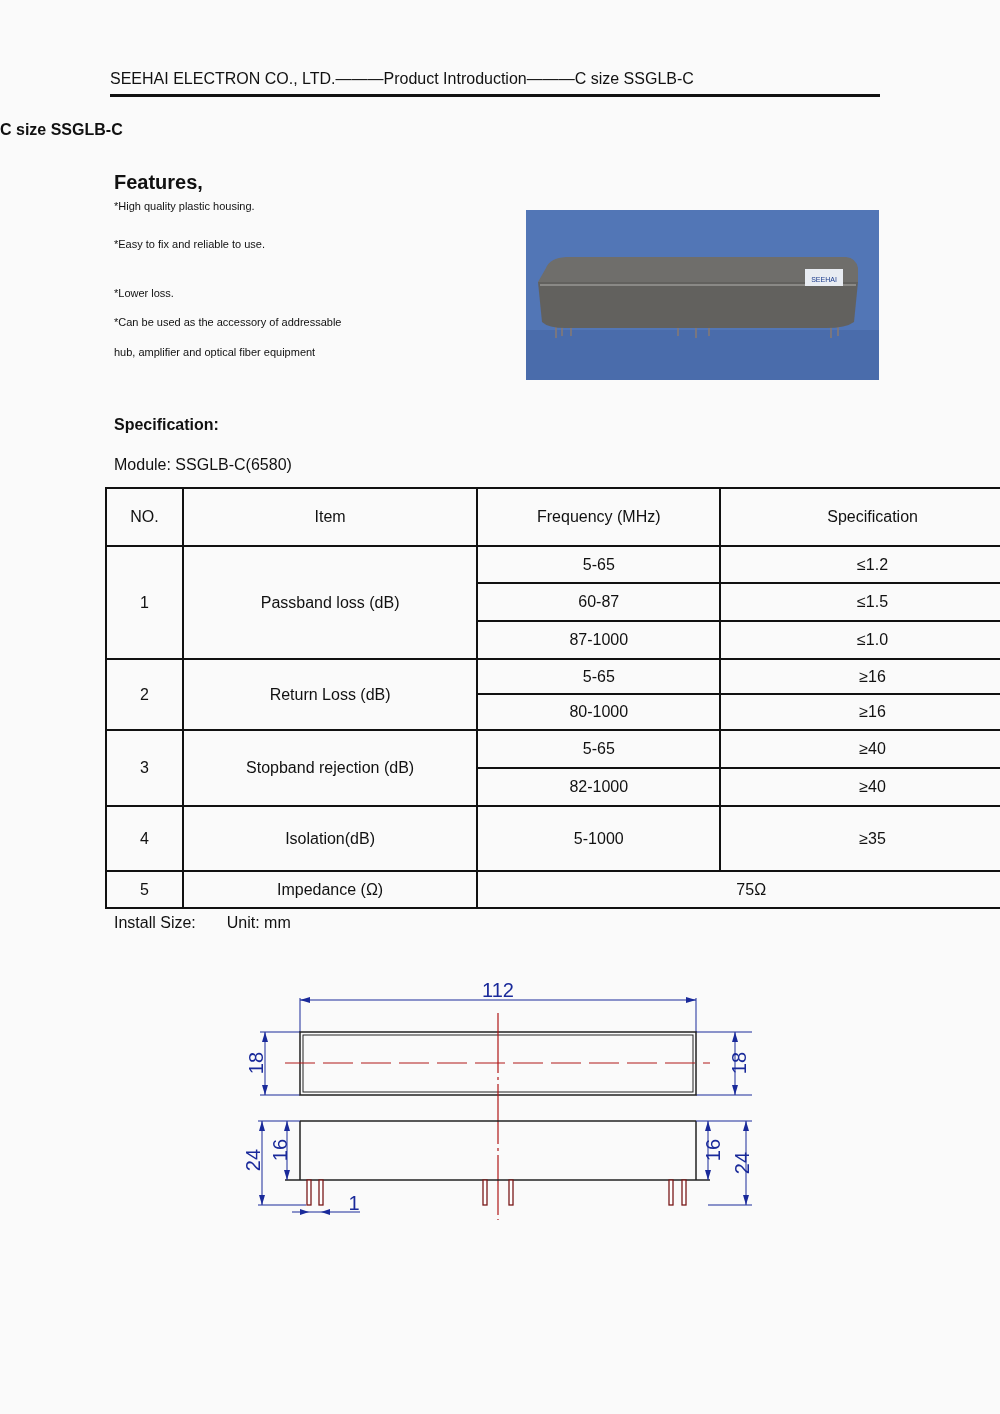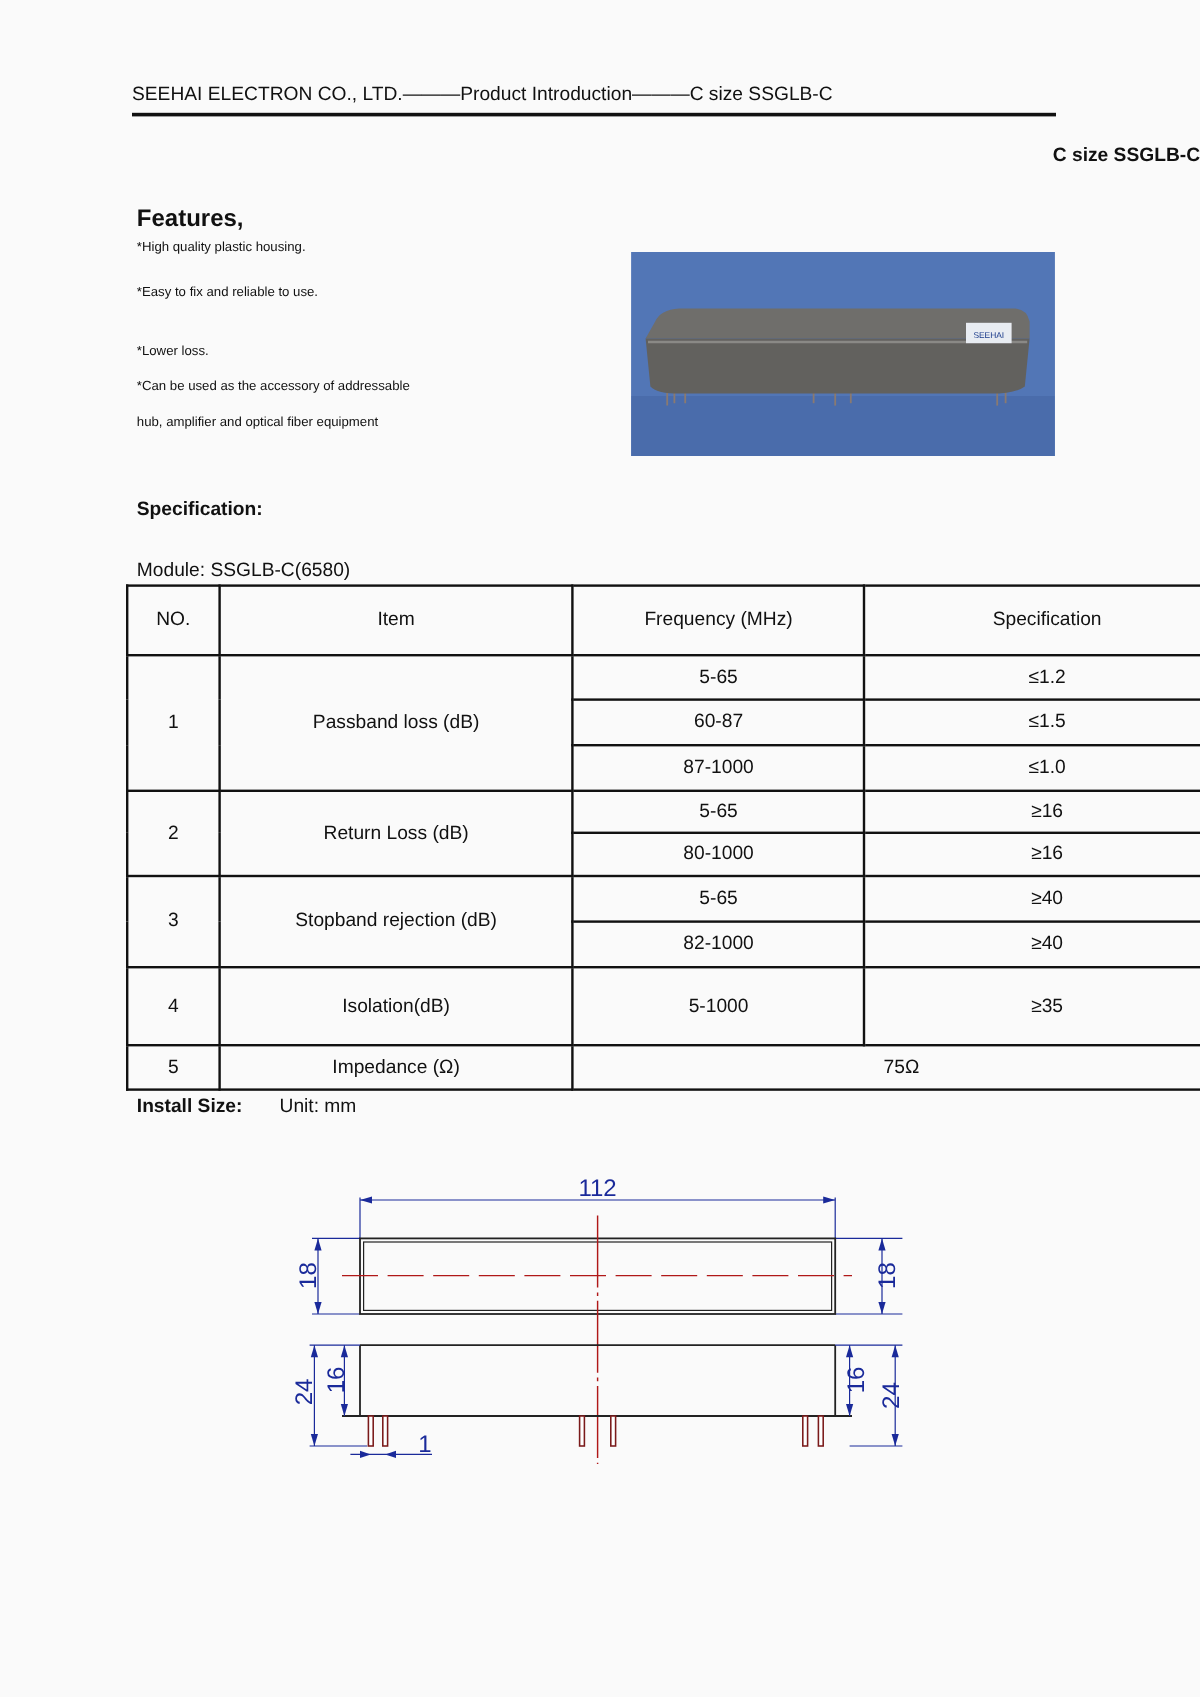--- a/index.html
+++ b/index.html
@@ -7,7 +7,7 @@
   .abs{position:absolute;}
   .hdr{left:110px;width:770px;top:70px;text-align:left;font-size:16px;}
   .hdr-rule{left:110px;width:770px;top:94px;height:0;border-top:3px solid #111;}
-  .title{left:0;width:1000px;top:121px;text-align:right;font-size:16px;font-weight:bold;}
+  .title{left:0;width:1000px;top:121px;text-align:left;font-size:16px;font-weight:bold;}
   .feat-h{left:114px;top:171px;font-size:20px;font-weight:bold;}
   .feat{left:114px;font-size:11px;}
   .photo{left:526px;top:210px;width:353px;height:170px;background:linear-gradient(160deg,#5a7fbf 0%,#4a6fb0 50%,#3e62a3 100%);overflow:hidden;}

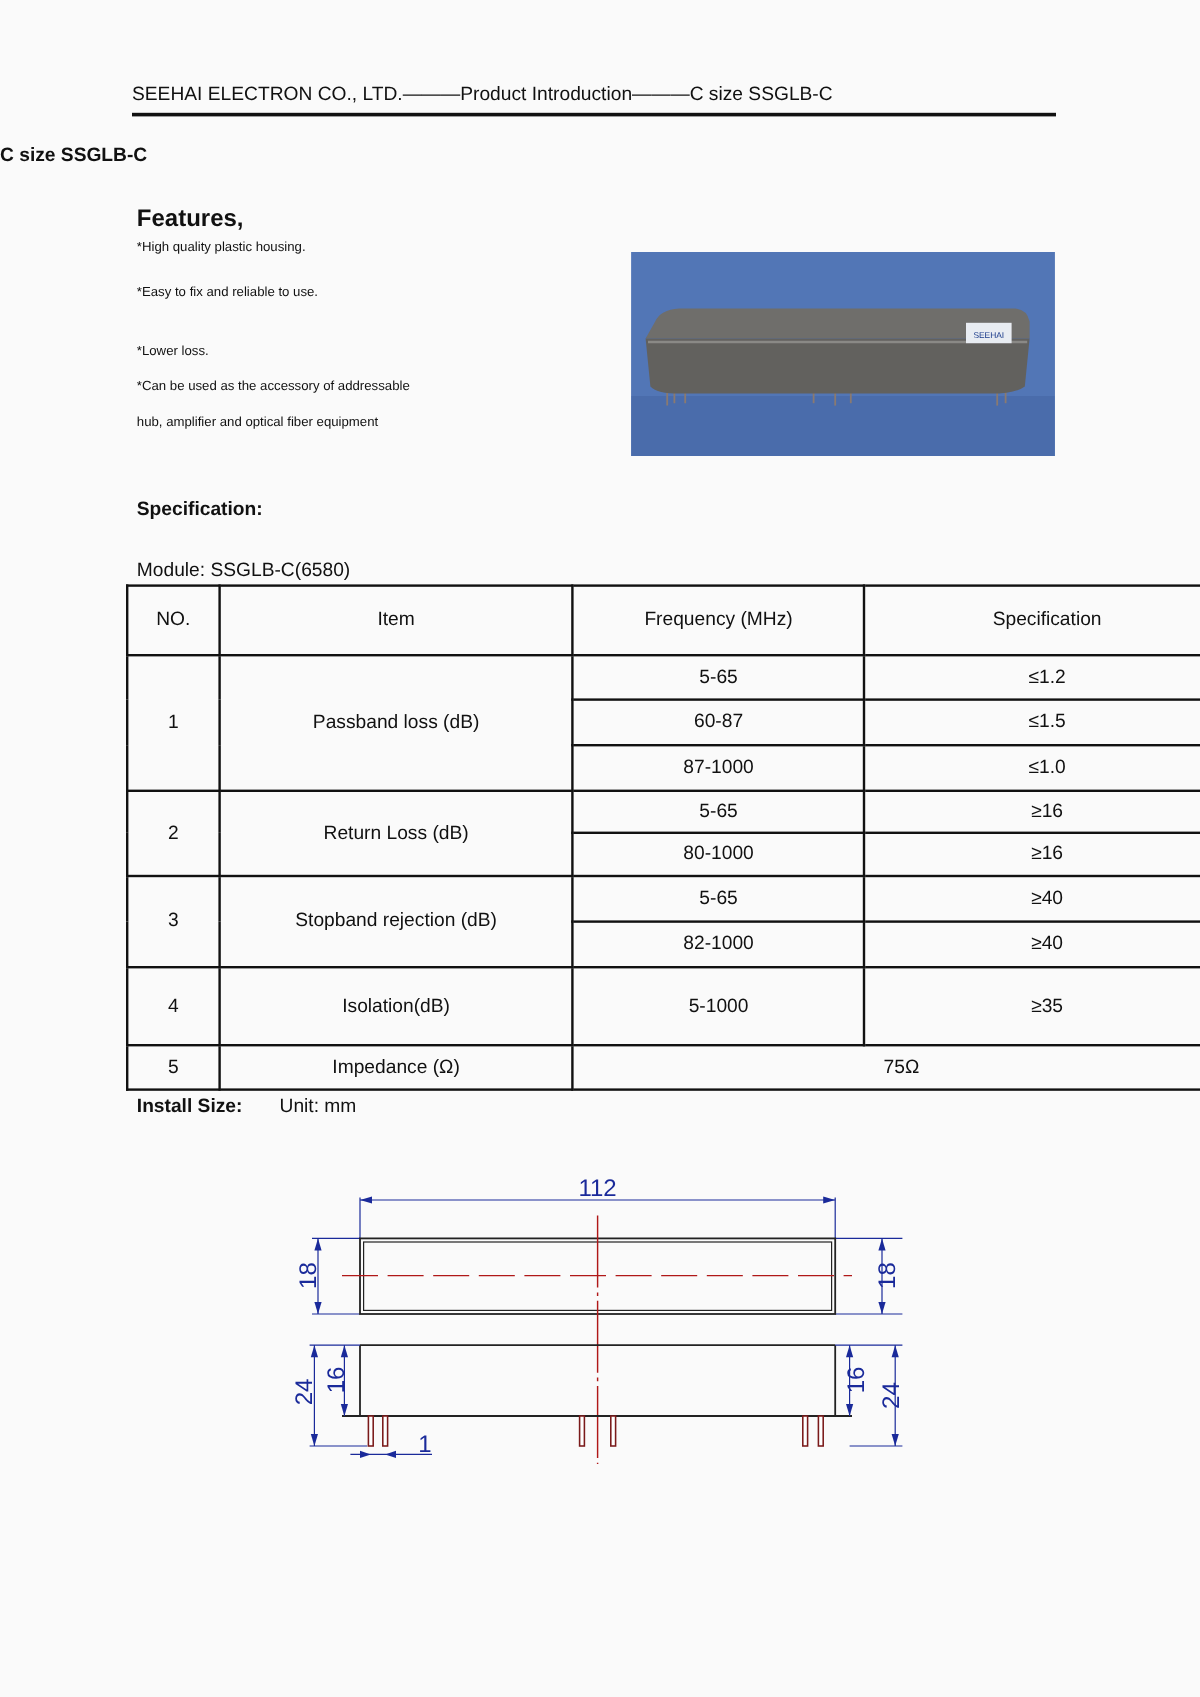--- a/index.html
+++ b/index.html
@@ -12,7 +12,7 @@
   .feat{left:114px;font-size:11px;}
   .photo{left:526px;top:210px;width:353px;height:170px;background:linear-gradient(160deg,#5a7fbf 0%,#4a6fb0 50%,#3e62a3 100%);overflow:hidden;}
   .spec-h{left:114px;top:416px;font-size:16px;font-weight:bold;}
-  .module{left:114px;top:467px;font-size:16px;}
+  .module{left:114px;top:456px;font-size:16px;}
   table.spec{position:absolute;left:105px;top:487px;width:921px;border-collapse:collapse;font-size:16px;}
   table.spec td{border:2px solid #111;text-align:center;padding:0;}
   .install{left:114px;top:914px;font-size:16px;}

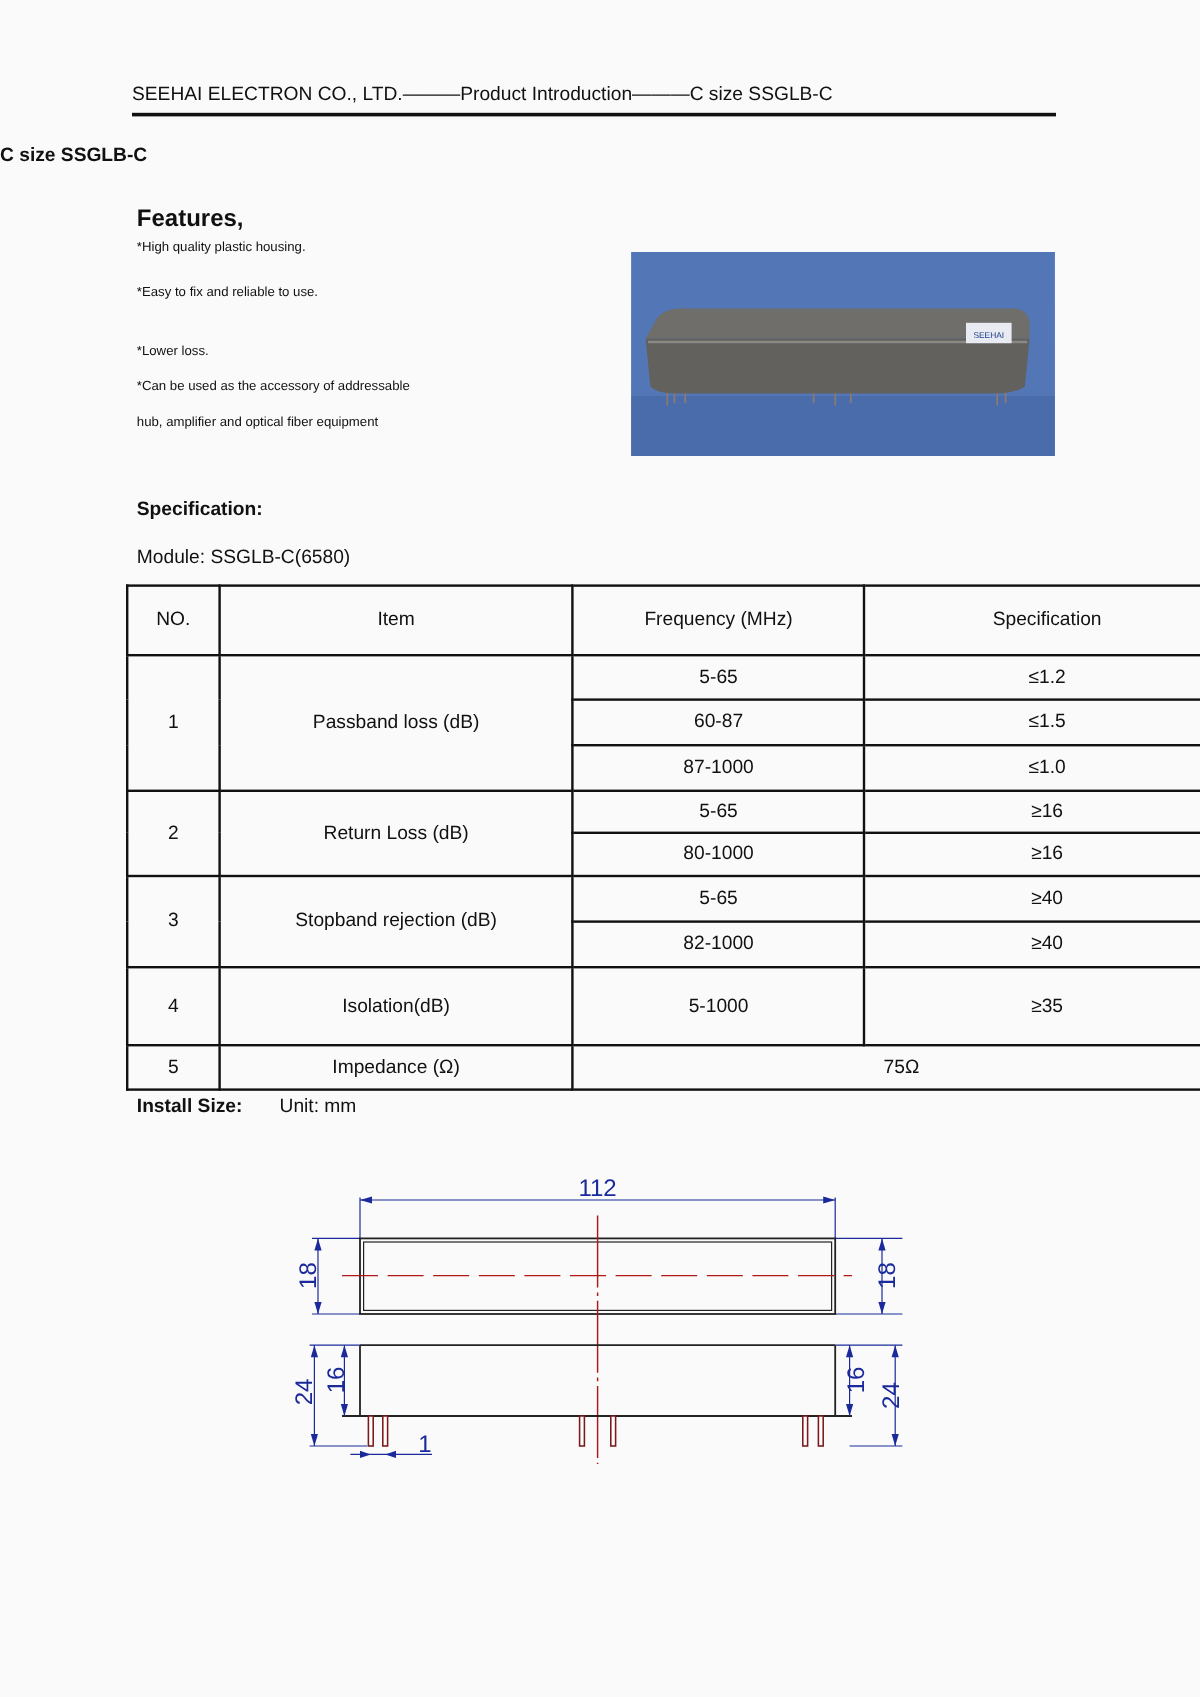--- a/index.html
+++ b/index.html
@@ -16,7 +16,7 @@
   table.spec{position:absolute;left:105px;top:487px;width:921px;border-collapse:collapse;font-size:16px;}
   table.spec td{border:2px solid #111;text-align:center;padding:0;}
   .install{left:114px;top:914px;font-size:16px;}
-  .install b{font-weight:bold;}
+  .install b{font-weight:normal;}
   svg.draw{position:absolute;left:230px;top:970px;}
 </style>
 </head>

